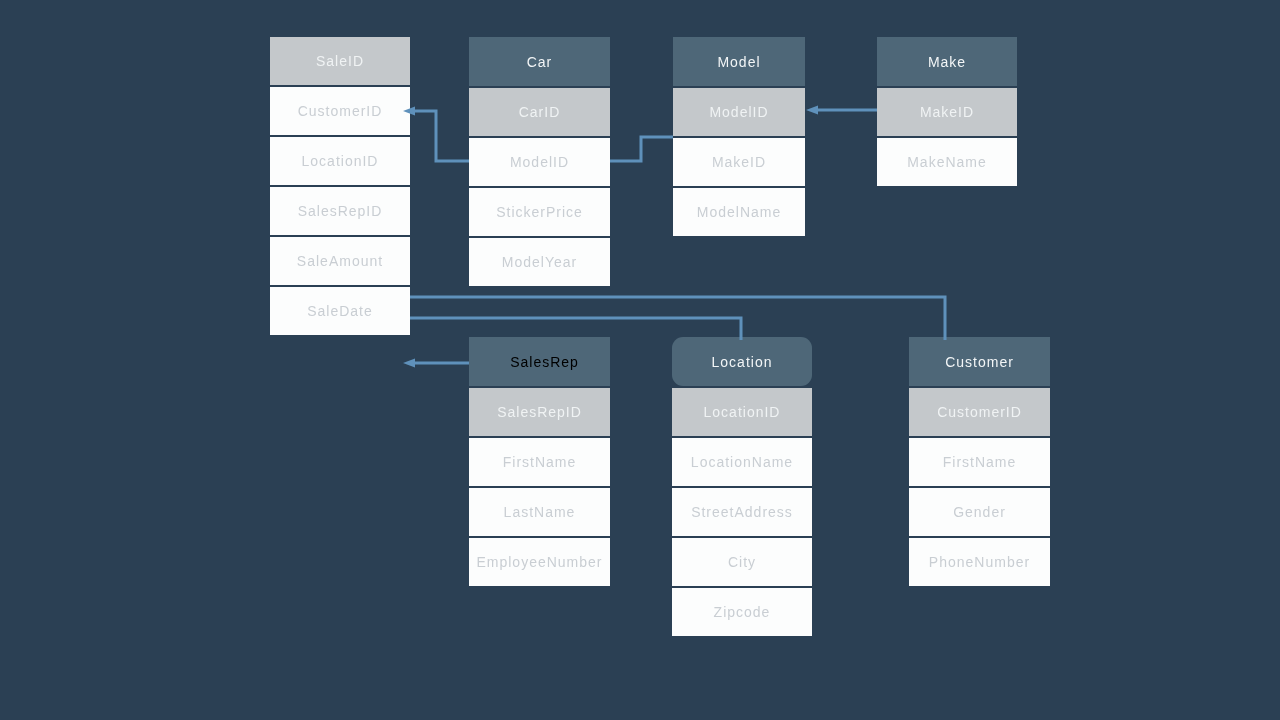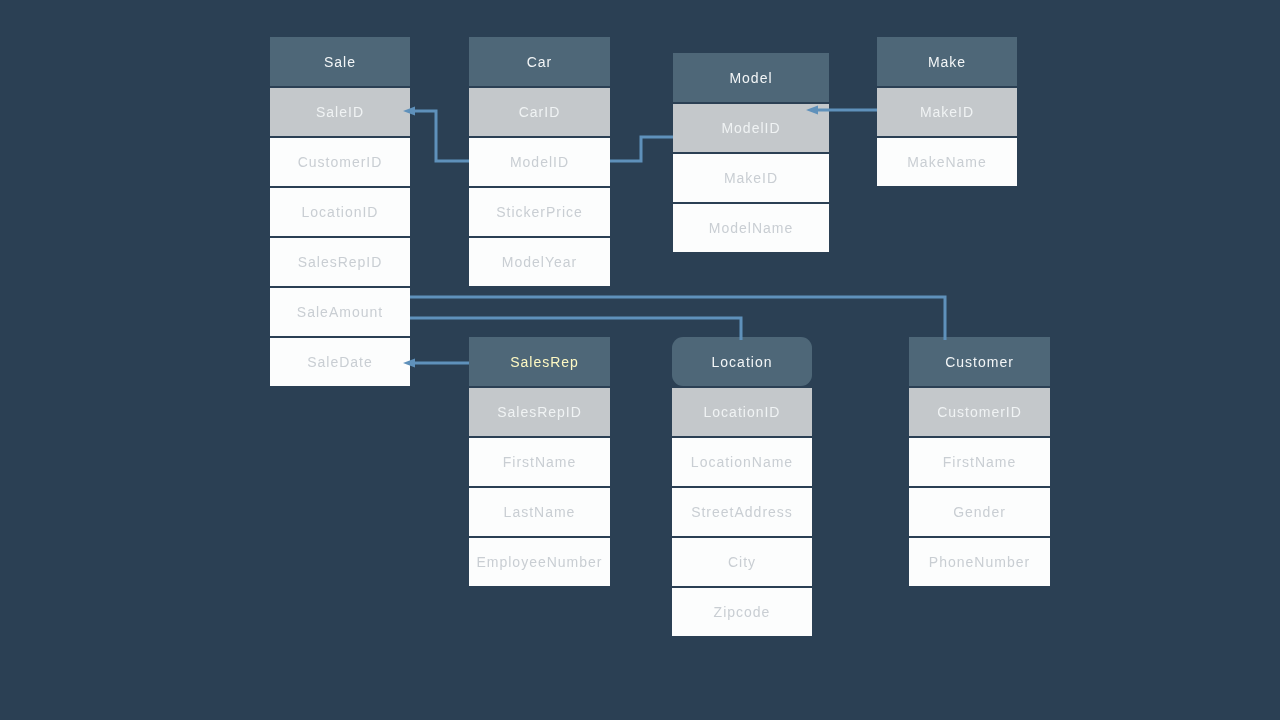--- a/index.html
+++ b/index.html
@@ -51,7 +51,6 @@
 <div id="stage">
   <div id="tables">
       <div class="table" style="left: 270px; top: 37px; width: 140px;">
-        <div class="tbl-header" style="background: rgb(78, 103, 120); color: rgb(243, 246, 247);">Sale</div>
         <div class="tbl-row" style="background: rgb(196, 200, 203); color: rgb(240, 243, 244);">SaleID</div>
         <div class="tbl-row" style="background: rgb(252, 253, 253); color: rgb(201, 206, 211);">CustomerID</div>
         <div class="tbl-row" style="background: rgb(252, 253, 253); color: rgb(201, 206, 211);">LocationID</div>

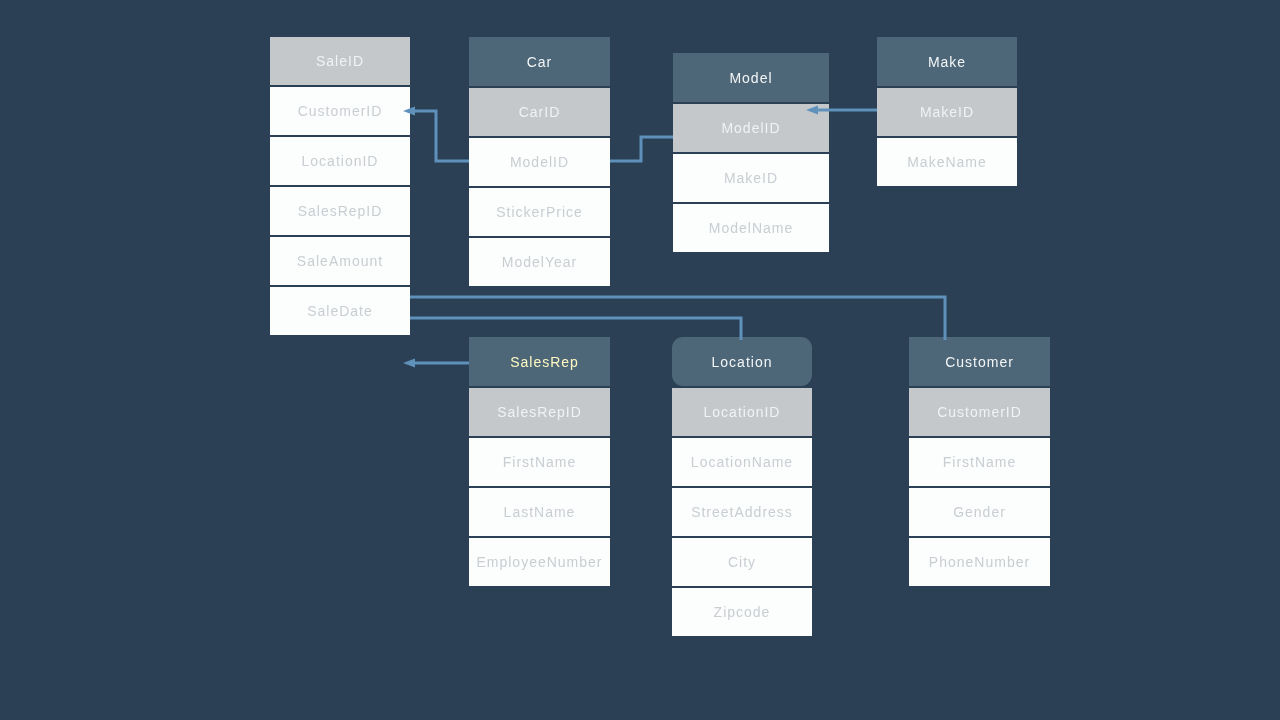--- a/index.html
+++ b/index.html
@@ -65,7 +65,7 @@
         <div class="tbl-row" style="background: rgb(252, 253, 253); color: rgb(201, 206, 211);">StickerPrice</div>
         <div class="tbl-row" style="background: rgb(252, 253, 253); color: rgb(201, 206, 211);">ModelYear</div>
       </div>
-      <div class="table" style="left: 673px; top: 37px; width: 156px; margin-top: 16px;">
+      <div class="table" style="left: 673px; top: 37px; width: 132px;">
         <div class="tbl-header" style="background: rgb(78, 103, 120); color: rgb(243, 246, 247);">Model</div>
         <div class="tbl-row" style="background: rgb(196, 200, 203); color: rgb(240, 243, 244);">ModelID</div>
         <div class="tbl-row" style="background: rgb(252, 253, 253); color: rgb(201, 206, 211);">MakeID</div>

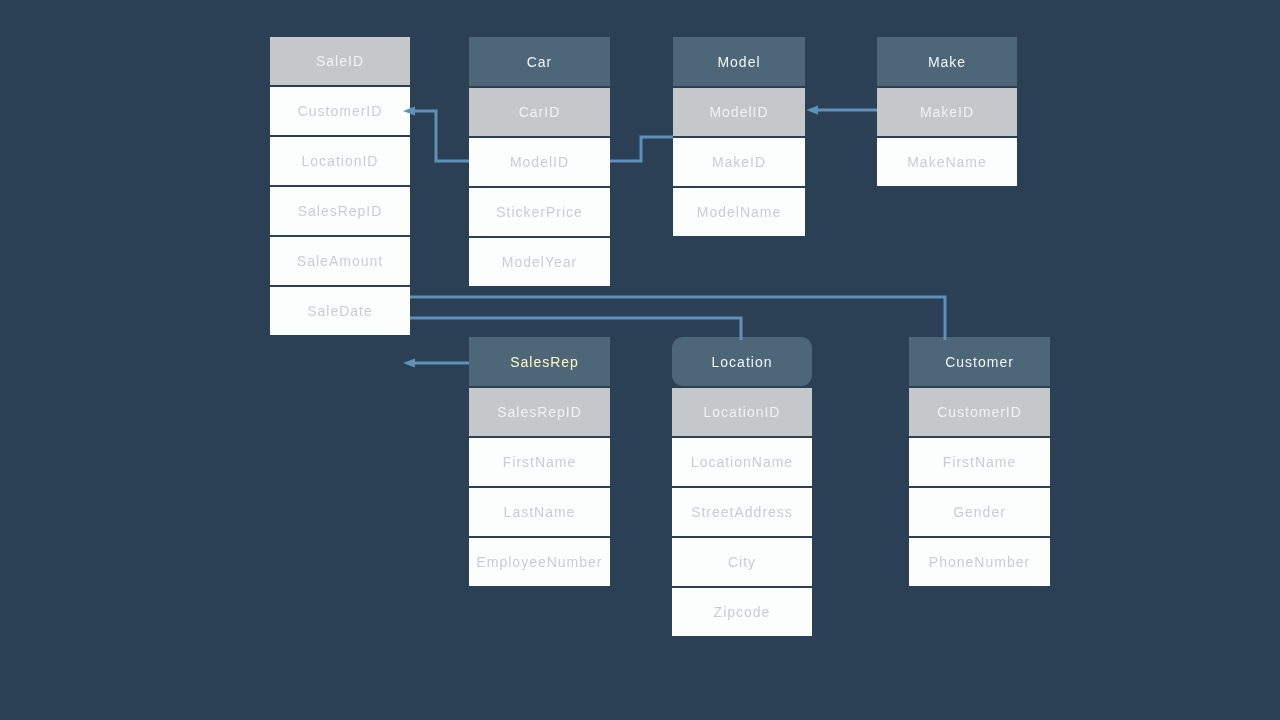--- a/index.html
+++ b/index.html
@@ -77,7 +77,7 @@
         <div class="tbl-row" style="background: rgb(252, 253, 253); color: rgb(201, 206, 211);">MakeName</div>
       </div>
       <div class="table" style="left: 469px; top: 337px; width: 141px;">
-        <div class="tbl-header" style="background: rgb(78, 103, 120); color: #fef9c3; padding-left: 10px;">SalesRep</div>
+        <div class="tbl-header" style="background: rgb(78, 103, 120); color: #000000; padding-left: 10px;">SalesRep</div>
         <div class="tbl-row" style="background: rgb(196, 200, 203); color: rgb(240, 243, 244);">SalesRepID</div>
         <div class="tbl-row" style="background: rgb(252, 253, 253); color: rgb(201, 206, 211);">FirstName</div>
         <div class="tbl-row" style="background: rgb(252, 253, 253); color: rgb(201, 206, 211);">LastName</div>

